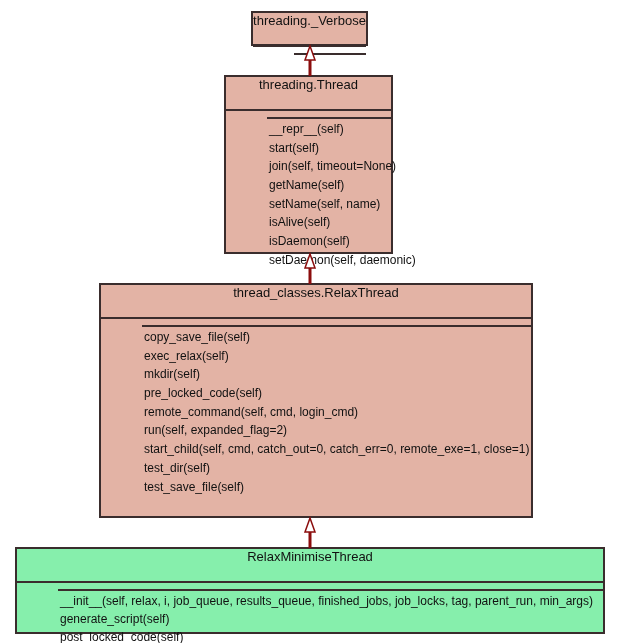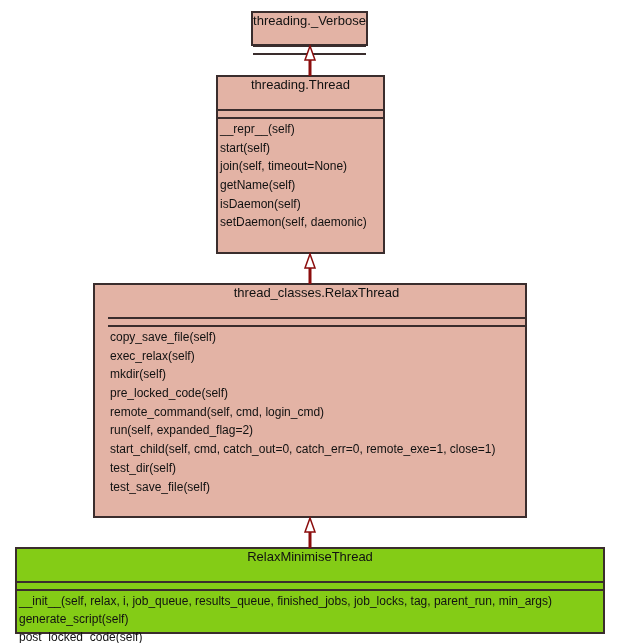--- a/index.html
+++ b/index.html
@@ -24,7 +24,7 @@
   <div class="cls-methods empty"></div>
 </div>
 
-<div class="cls" style="left:216px; top:75px; width:169px; height:179px;">
+<div class="cls" style="left:224px; top:75px; width:169px; height:179px;">
   <div class="cls-title">threading.Thread</div>
   <div class="cls-attrs"></div>
   <div class="cls-methods">

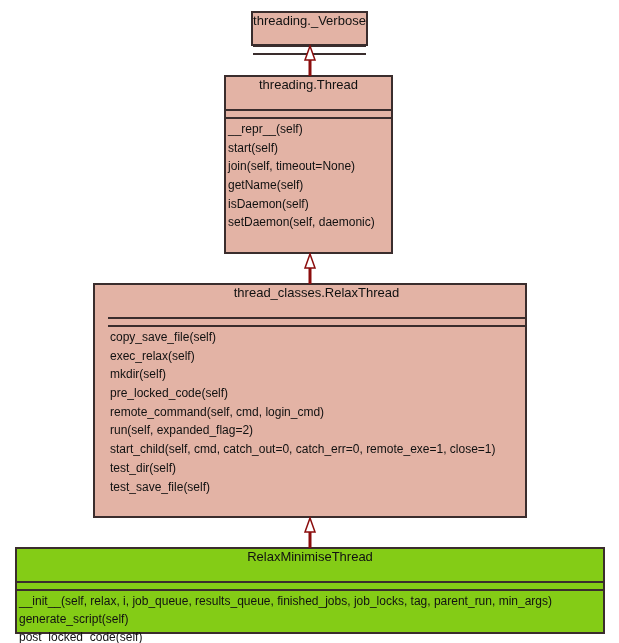--- a/index.html
+++ b/index.html
@@ -9,7 +9,7 @@
     .cls.pink { background: #84cc16; }
     .cls-title { text-align: center; font-size: 13px; line-height: 16px; height: 32px; color: #111; white-space: nowrap; overflow: hidden; }
     .cls-attrs { border-top: 2px solid #3a2d2d; height: 6px; }
-    .cls-methods { border-top: 2px solid #3a2d2d; padding: 1px 0 0 2px; }
+    .cls-methods { border-top: 2px solid #3a2d2d; padding: 1px 0 0 2px; margin-left: 41px; }
     .cls-methods.empty { height: 7px; padding: 0; }
     .method { font-size: 12px; line-height: 18.7px; height: 18.7px; color: #111; white-space: nowrap; }
     .pink .method { line-height: 18px; height: 18px; }

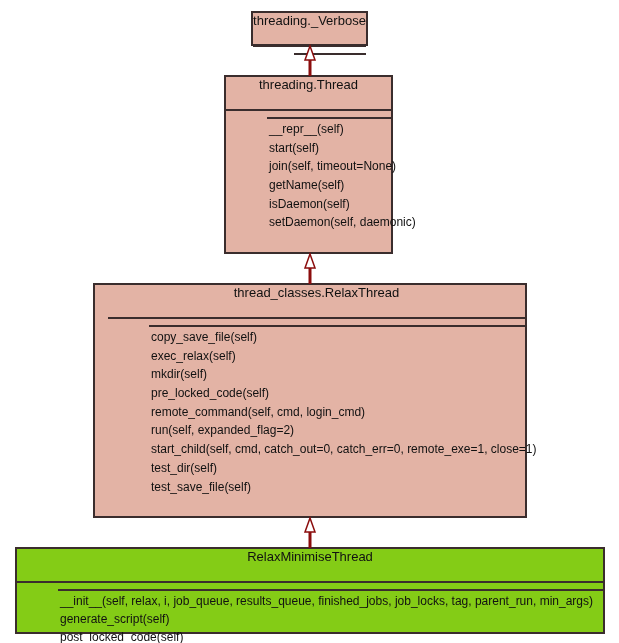--- a/index.html
+++ b/index.html
@@ -32,6 +32,7 @@
     <div class="method">start(self)</div>
     <div class="method">join(self, timeout=None)</div>
     <div class="method">getName(self)</div>
+    <div class="method">setName(self, name)</div>
     <div class="method">isDaemon(self)</div>
     <div class="method">setDaemon(self, daemonic)</div>
   </div>

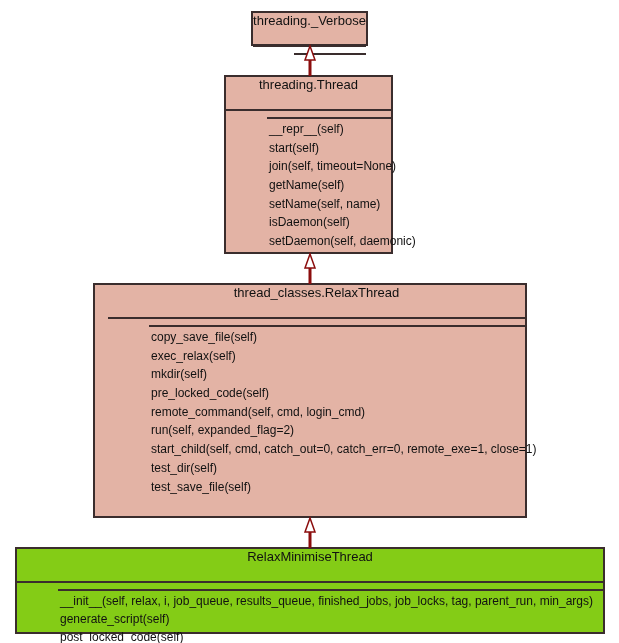--- a/index.html
+++ b/index.html
@@ -33,6 +33,7 @@
     <div class="method">join(self, timeout=None)</div>
     <div class="method">getName(self)</div>
     <div class="method">setName(self, name)</div>
+    <div class="method">isAlive(self)</div>
     <div class="method">isDaemon(self)</div>
     <div class="method">setDaemon(self, daemonic)</div>
   </div>

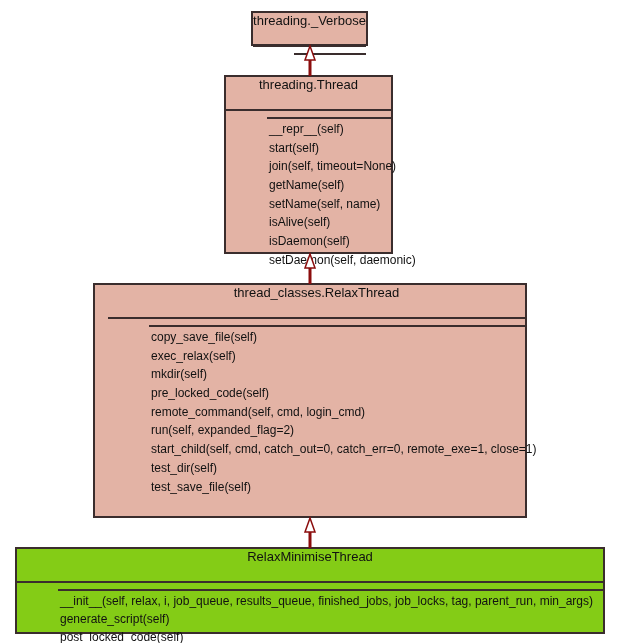--- a/index.html
+++ b/index.html
@@ -39,7 +39,7 @@
   </div>
 </div>
 
-<div class="cls" style="left:93px; top:283px; width:434px; height:235px;padding-left:13px;">
+<div class="cls" style="left:99px; top:283px; width:434px; height:235px;">
   <div class="cls-title">thread_classes.RelaxThread</div>
   <div class="cls-attrs"></div>
   <div class="cls-methods">

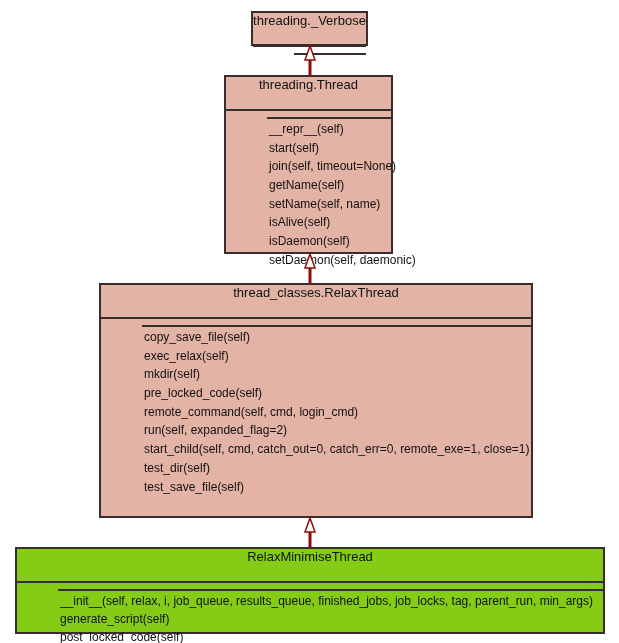--- a/index.html
+++ b/index.html
@@ -6,7 +6,7 @@
     body { width: 619px; height: 643px; position: relative; overflow: hidden;
            font-family: "Liberation Sans", "DejaVu Sans", sans-serif; }
     .cls { position: absolute; box-sizing: border-box; border: 2px solid #3a2d2d; background: #e3b3a5; }
-    .cls.pink { background: #84cc16; }
+    .cls.pink { background: #86efac; }
     .cls-title { text-align: center; font-size: 13px; line-height: 16px; height: 32px; color: #111; white-space: nowrap; overflow: hidden; }
     .cls-attrs { border-top: 2px solid #3a2d2d; height: 6px; }
     .cls-methods { border-top: 2px solid #3a2d2d; padding: 1px 0 0 2px; margin-left: 41px; }

